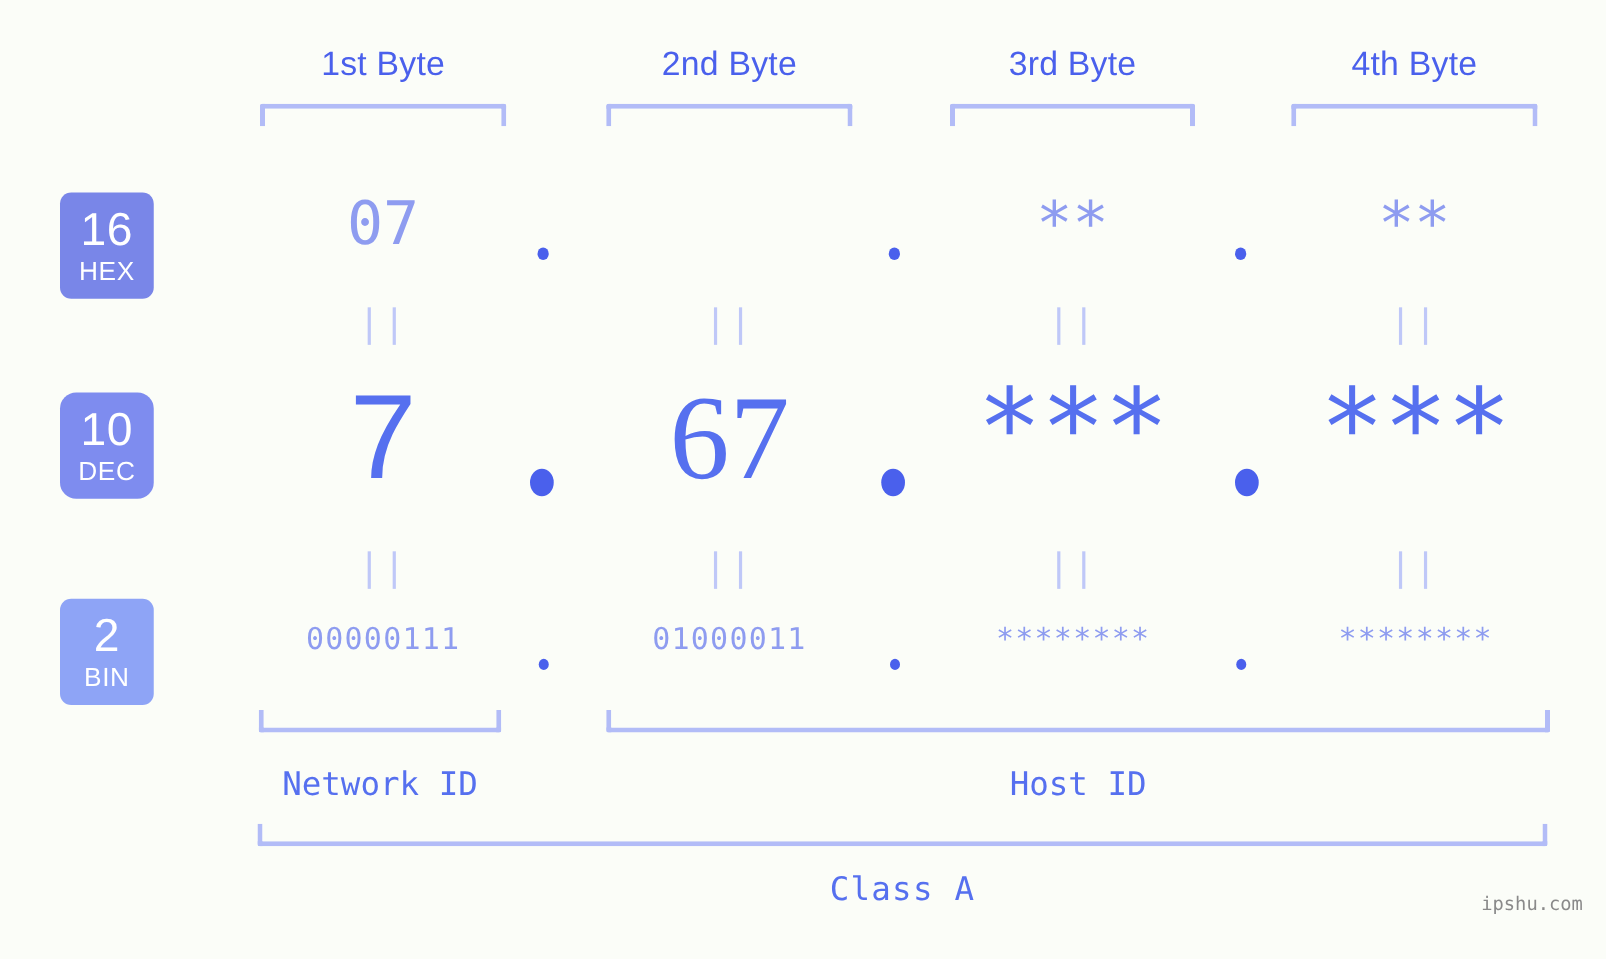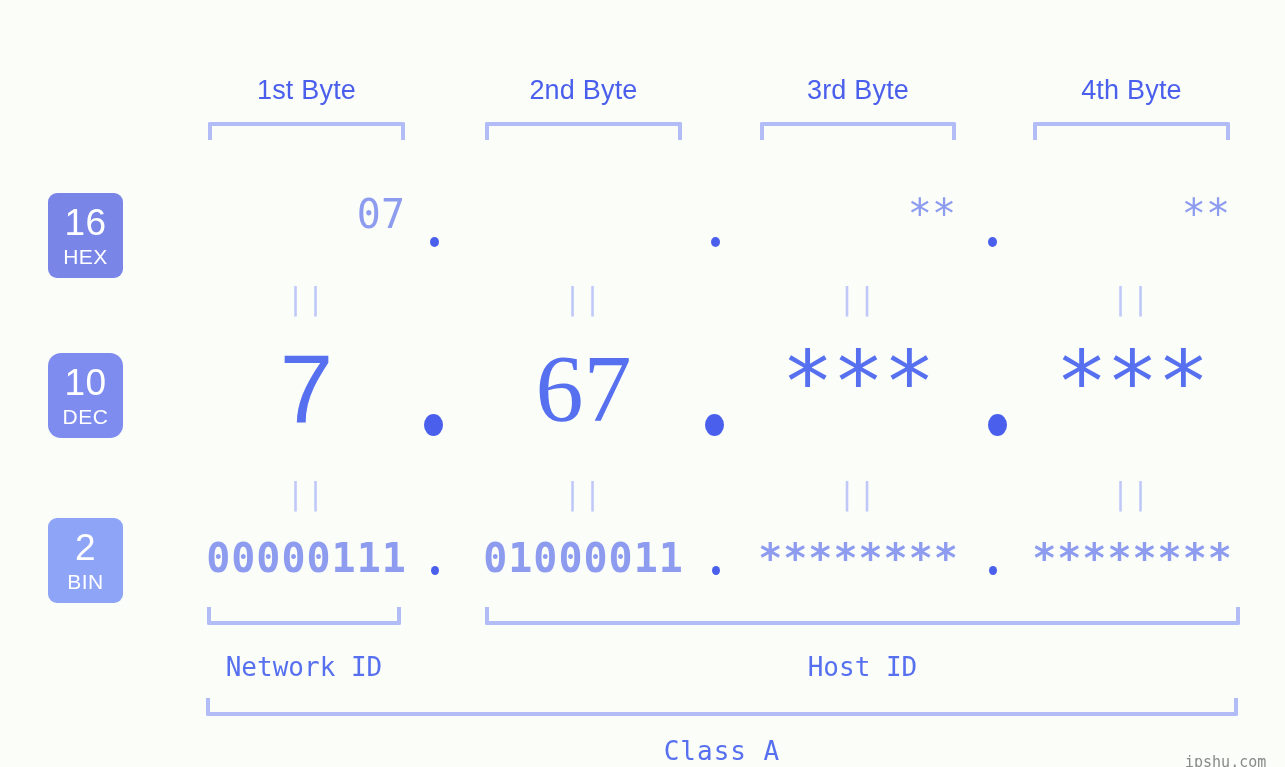--- a/index.html
+++ b/index.html
@@ -18,7 +18,7 @@
     width: 1285px;
     height: 767px;
   }
-  .abs { position: absolute; margin-top: 39px; }
+  .abs { position: absolute; }
 
   
   .byte-label {

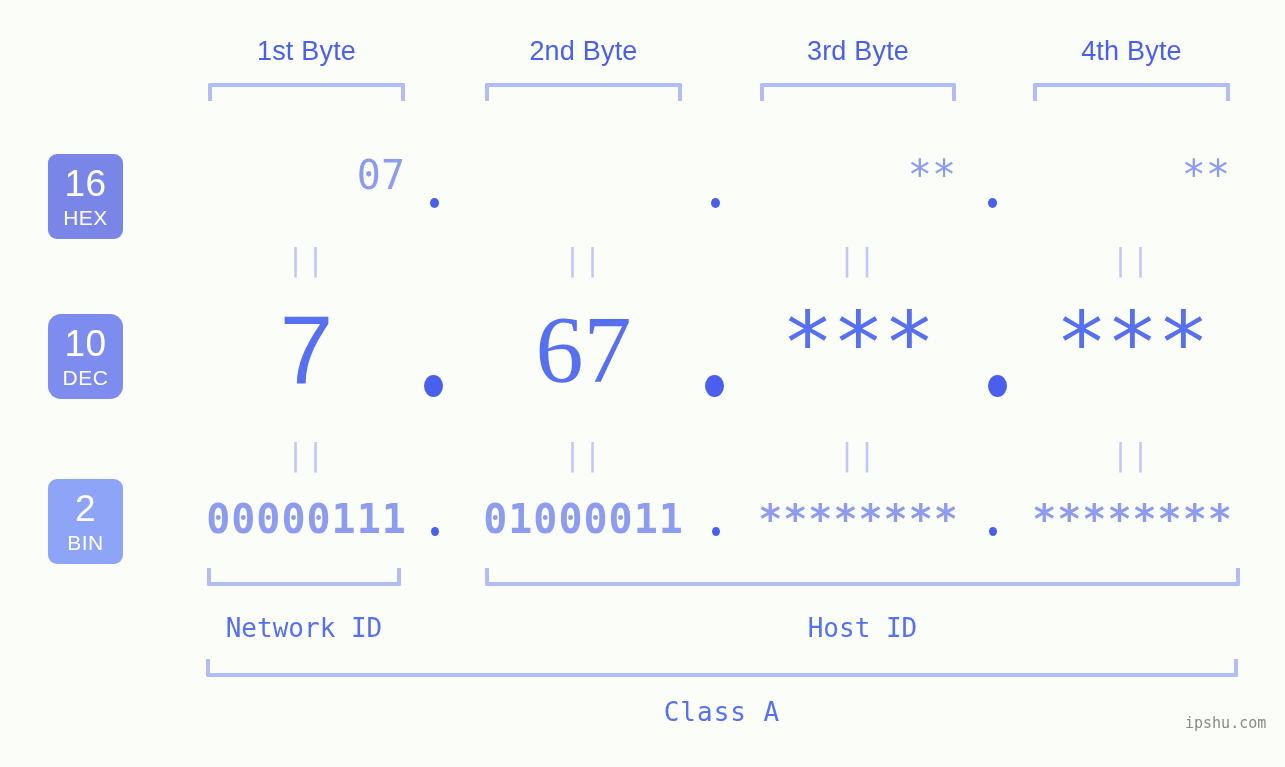--- a/index.html
+++ b/index.html
@@ -84,9 +84,8 @@
   }
   .hex-val {
     font-family: "DejaVu Sans Mono", monospace;
-    font-size: 40px;
+    font-size: 48px;
     color: #8e9cf0;
-    text-align: right;
   }
   .dec-val {
     font-family: "Liberation Sans", sans-serif;

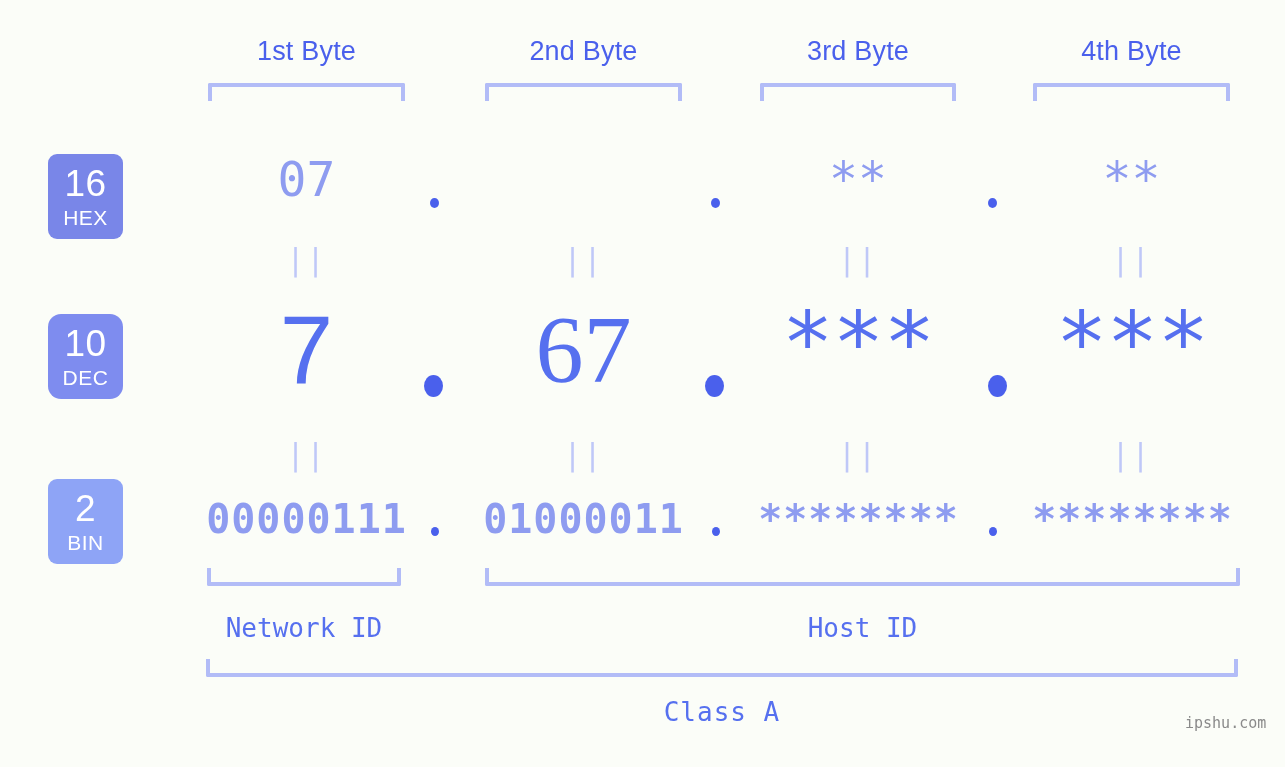--- a/index.html
+++ b/index.html
@@ -99,10 +99,9 @@
   }
   .bin-val {
     font-family: "DejaVu Sans Mono", monospace;
-    font-size: 40px;
+    font-size: 24px;
     color: #8e9cf0;
     letter-spacing: 1px;
-    font-weight: bold;
   }
 
   

